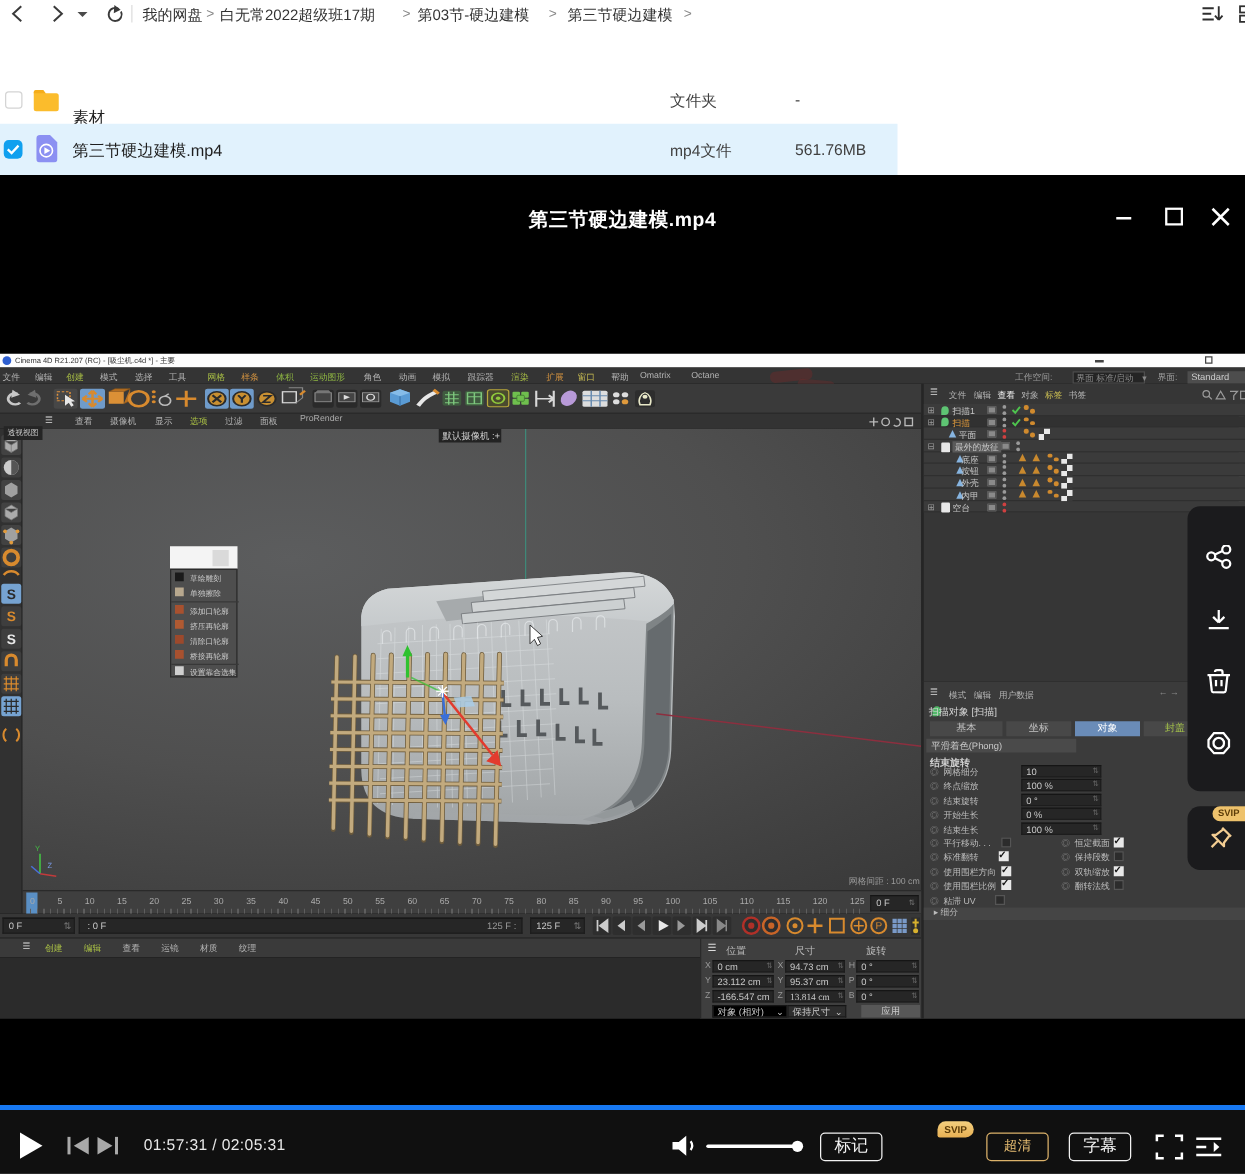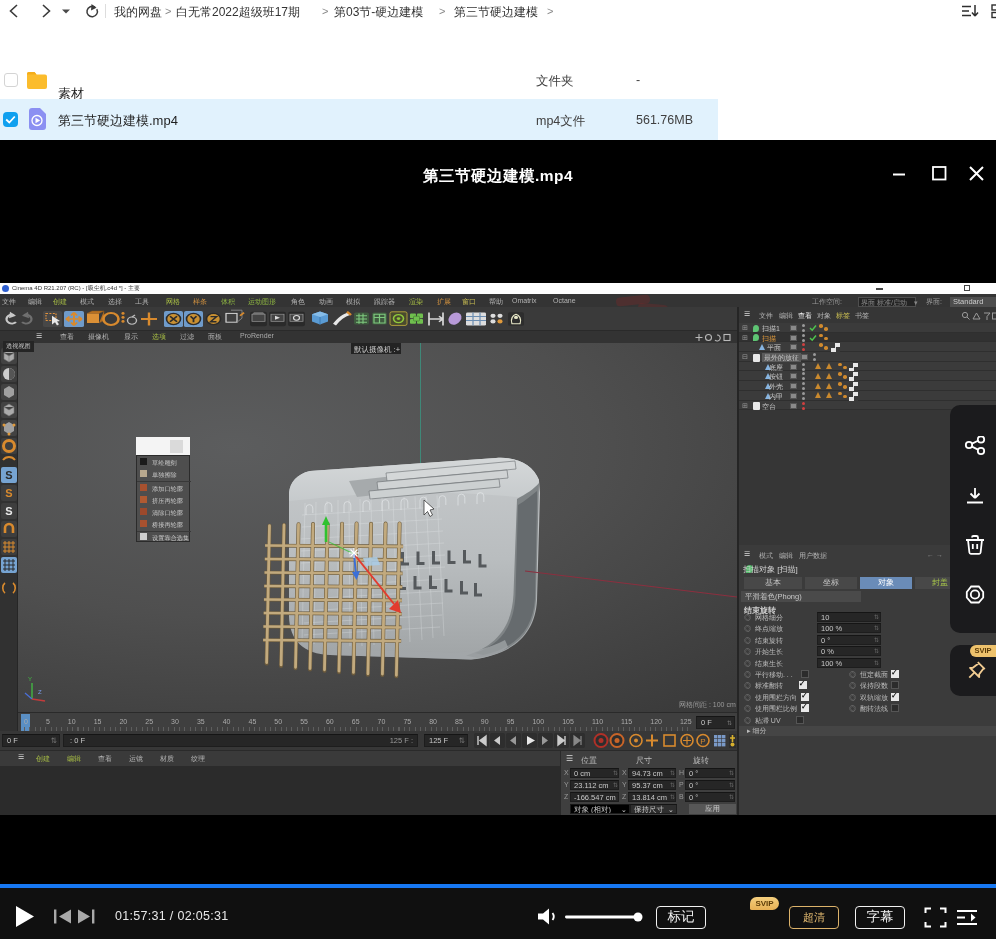--- a/index.html
+++ b/index.html
@@ -727,7 +727,7 @@
       <span class="abs" style="left:3px;top:42px;">Z</span>
         <div class="inbox" style="left:9px;top:41px;width:49px;height:10px;line-height:9px;padding-left:3px;">-166.547 cm</div>
       <span class="abs" style="left:61px;top:42px;">Z</span>
-        <div class="inbox" style="left:67px;top:41px;width:48px;height:10px;line-height:9px;padding-left:3px;">13.814 cm<span style="float:right;font-size:6px;color:#666;">⇅</span></div>
+        <div class="inbox" style="left:67px;top:41px;width:48px;height:10px;line-height:9px;padding-left:3px;font-family:Liberation Serif, serif;">13.814 cm<span style="float:right;font-size:6px;color:#666;">⇅</span></div>
       <span class="abs" style="left:118px;top:42px;">B</span>
         <div class="inbox" style="left:124px;top:41px;width:50px;height:10px;line-height:9px;padding-left:3px;">0 °<span style="float:right;font-size:6px;color:#666;">⇅</span></div>
     </div>

